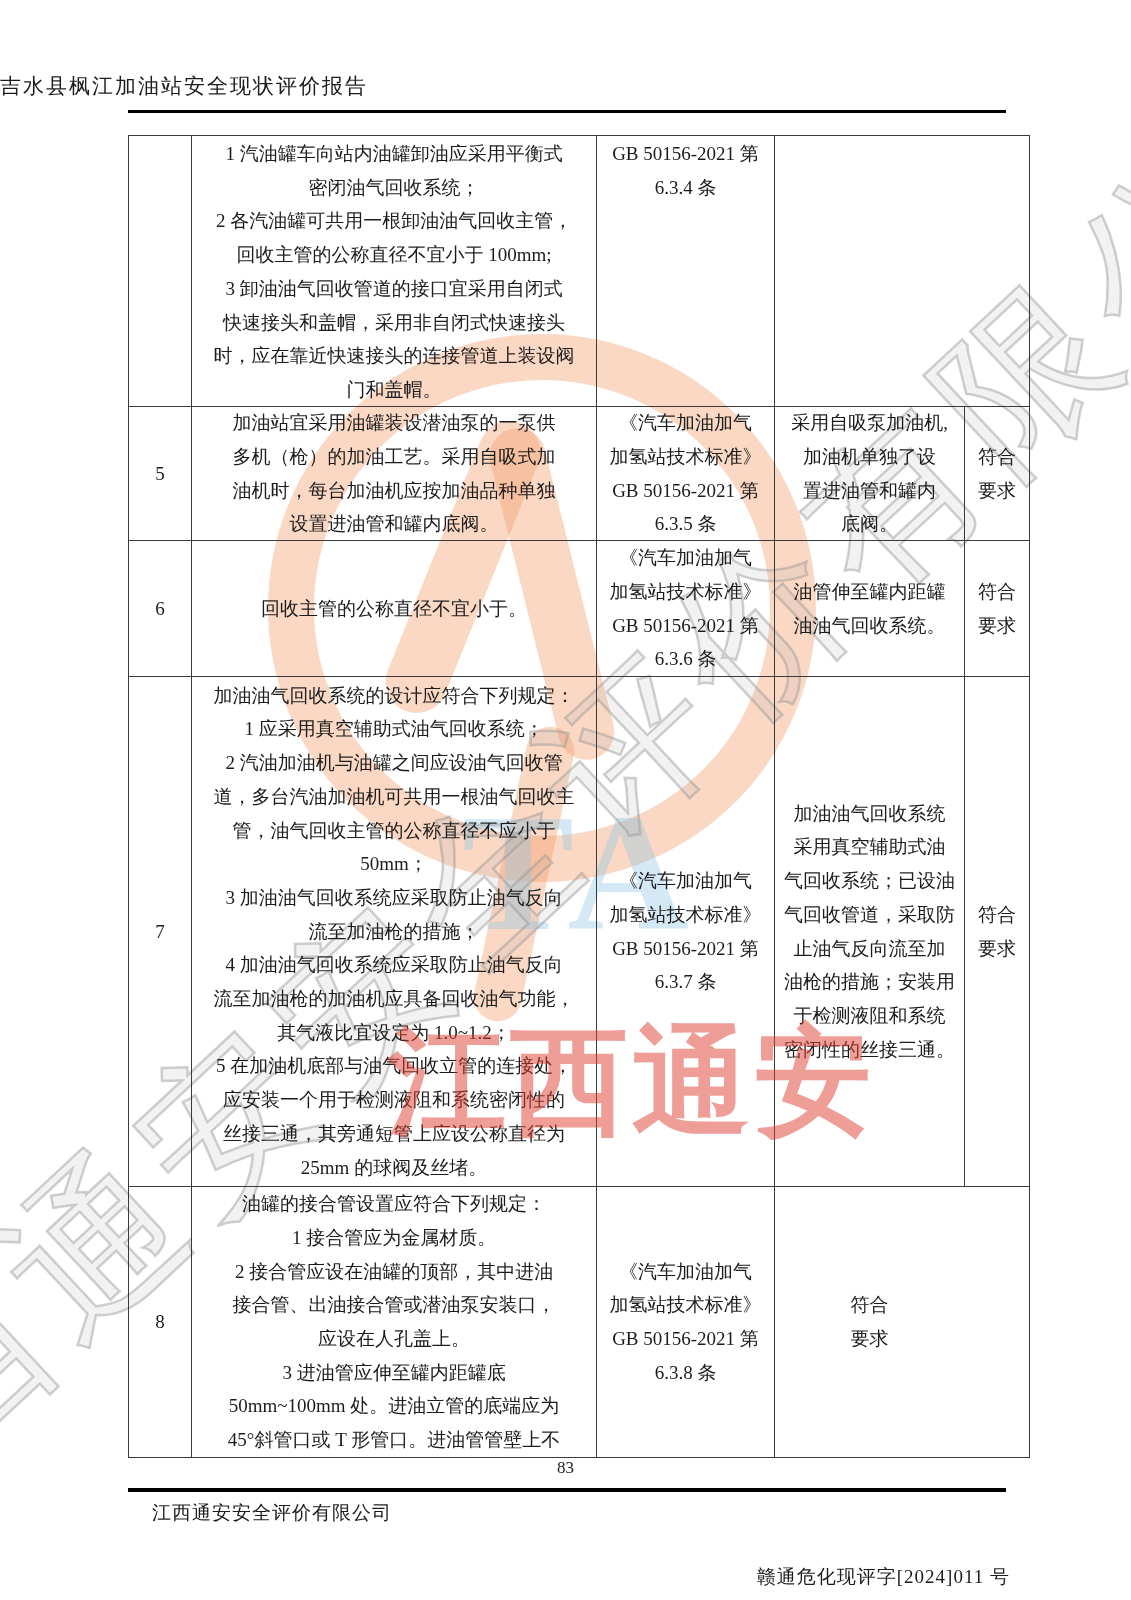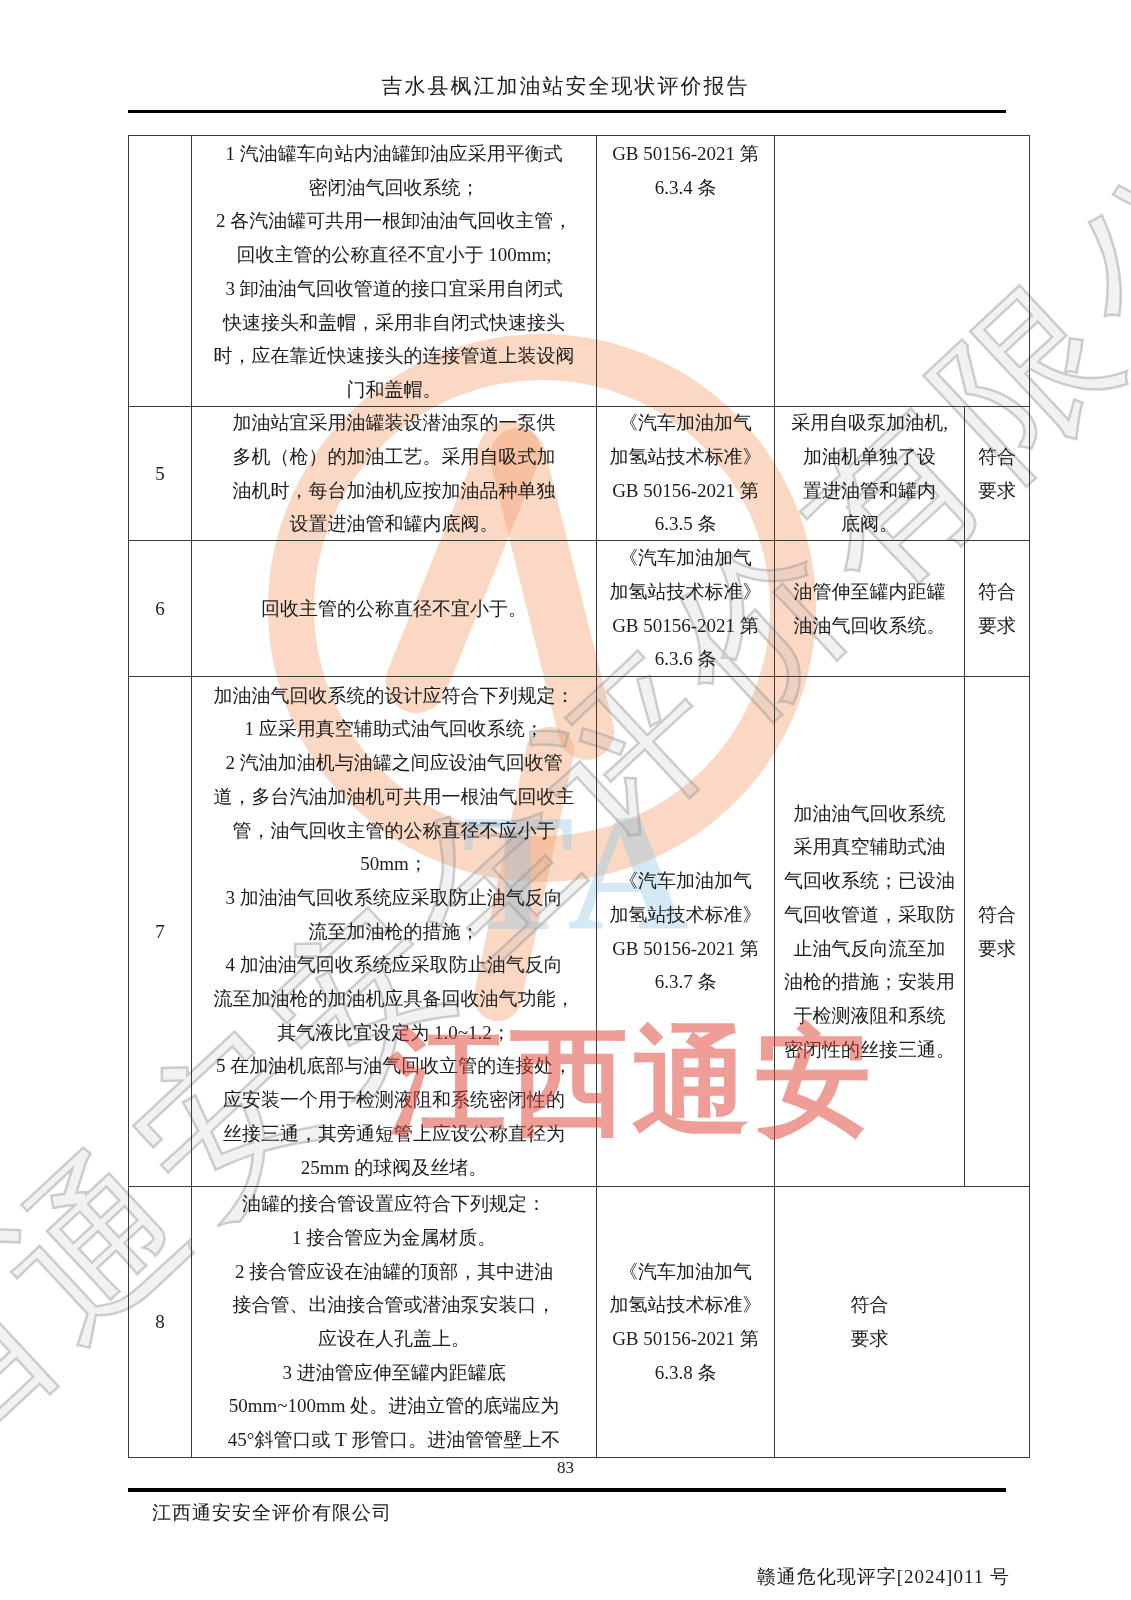--- a/index.html
+++ b/index.html
@@ -34,7 +34,7 @@
   }
   
   .content{position:relative;z-index:1;}
-  .doc-title{position:absolute;left:0;top:72px;width:100%;text-align:center;
+  .doc-title{position:absolute;left:0;top:72px;width:100%;
     font-size:21px;letter-spacing:2px;}
   .head-rule{position:absolute;left:128px;top:110px;width:878px;height:3px;background:#000;}
   .report-table{

